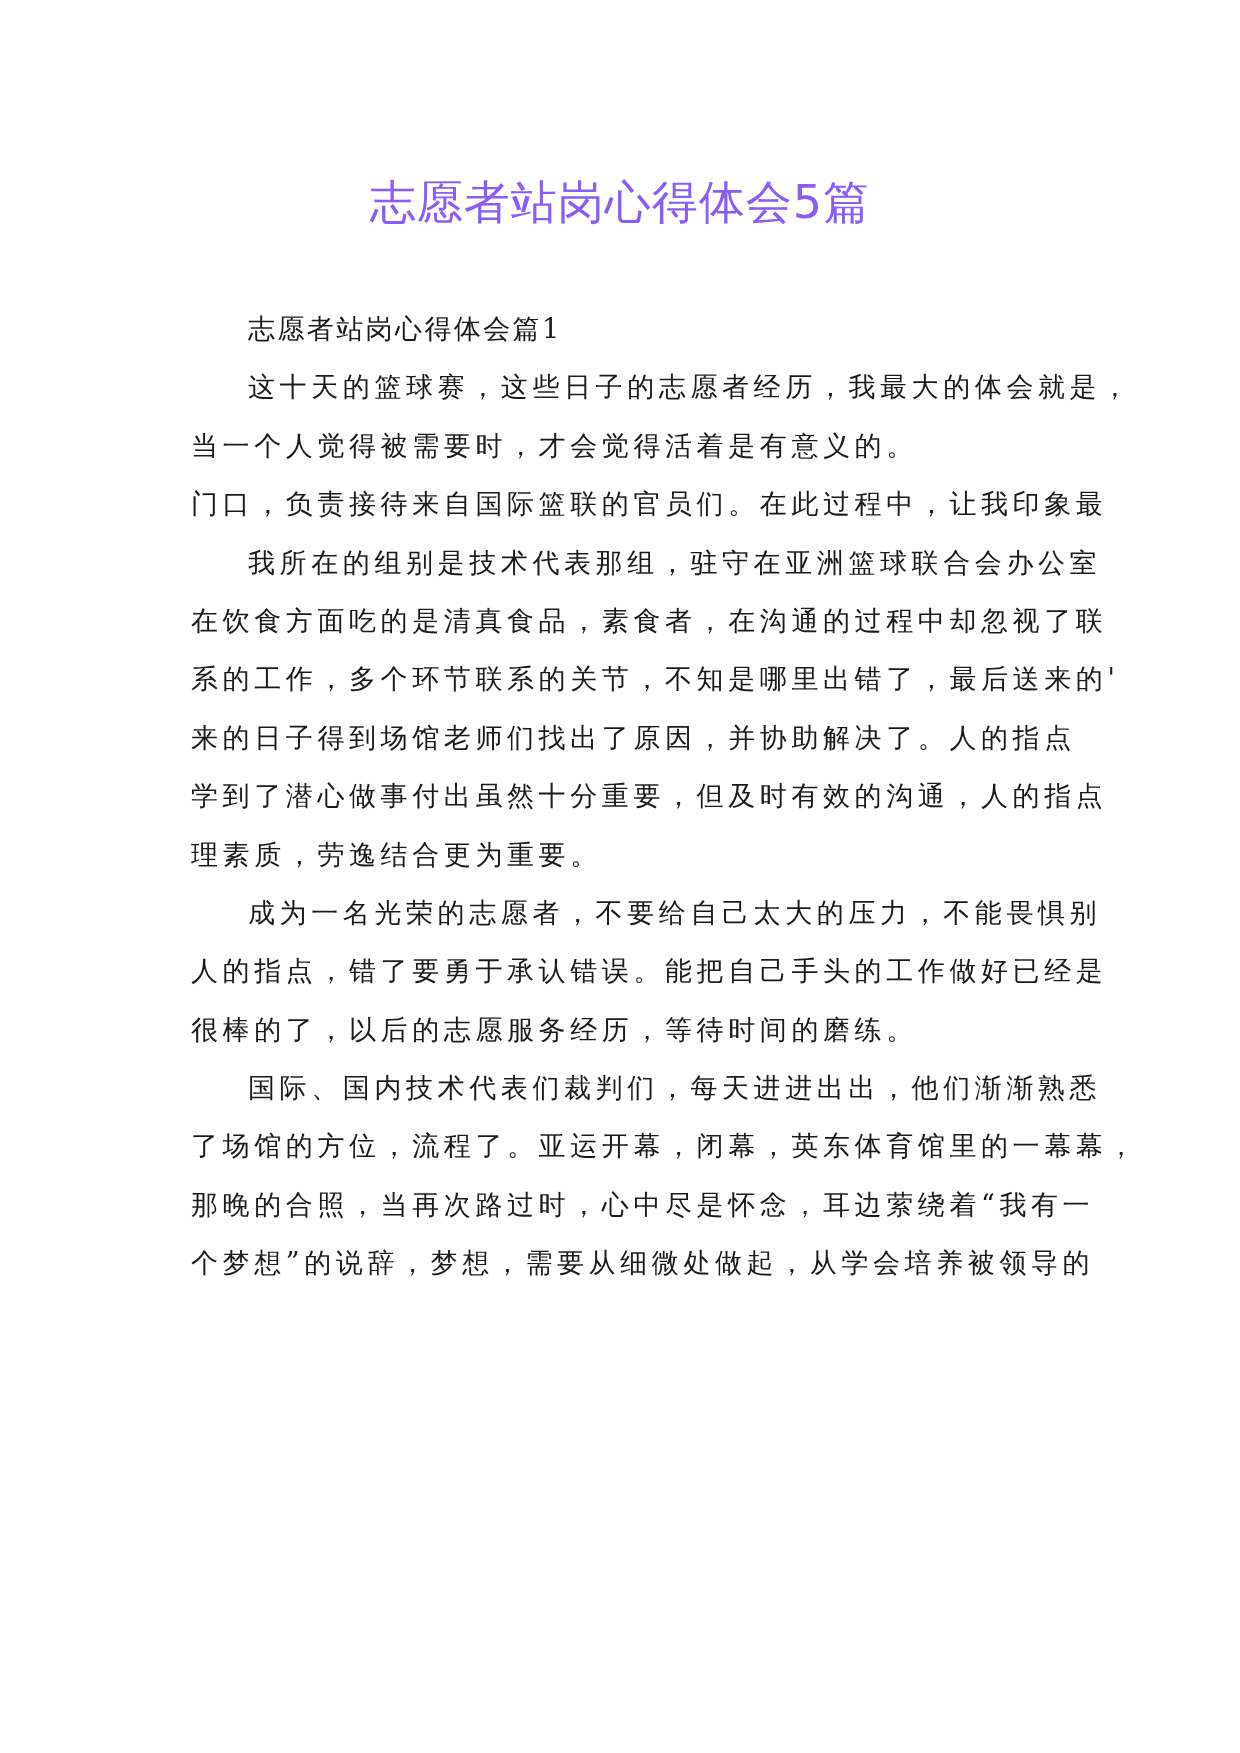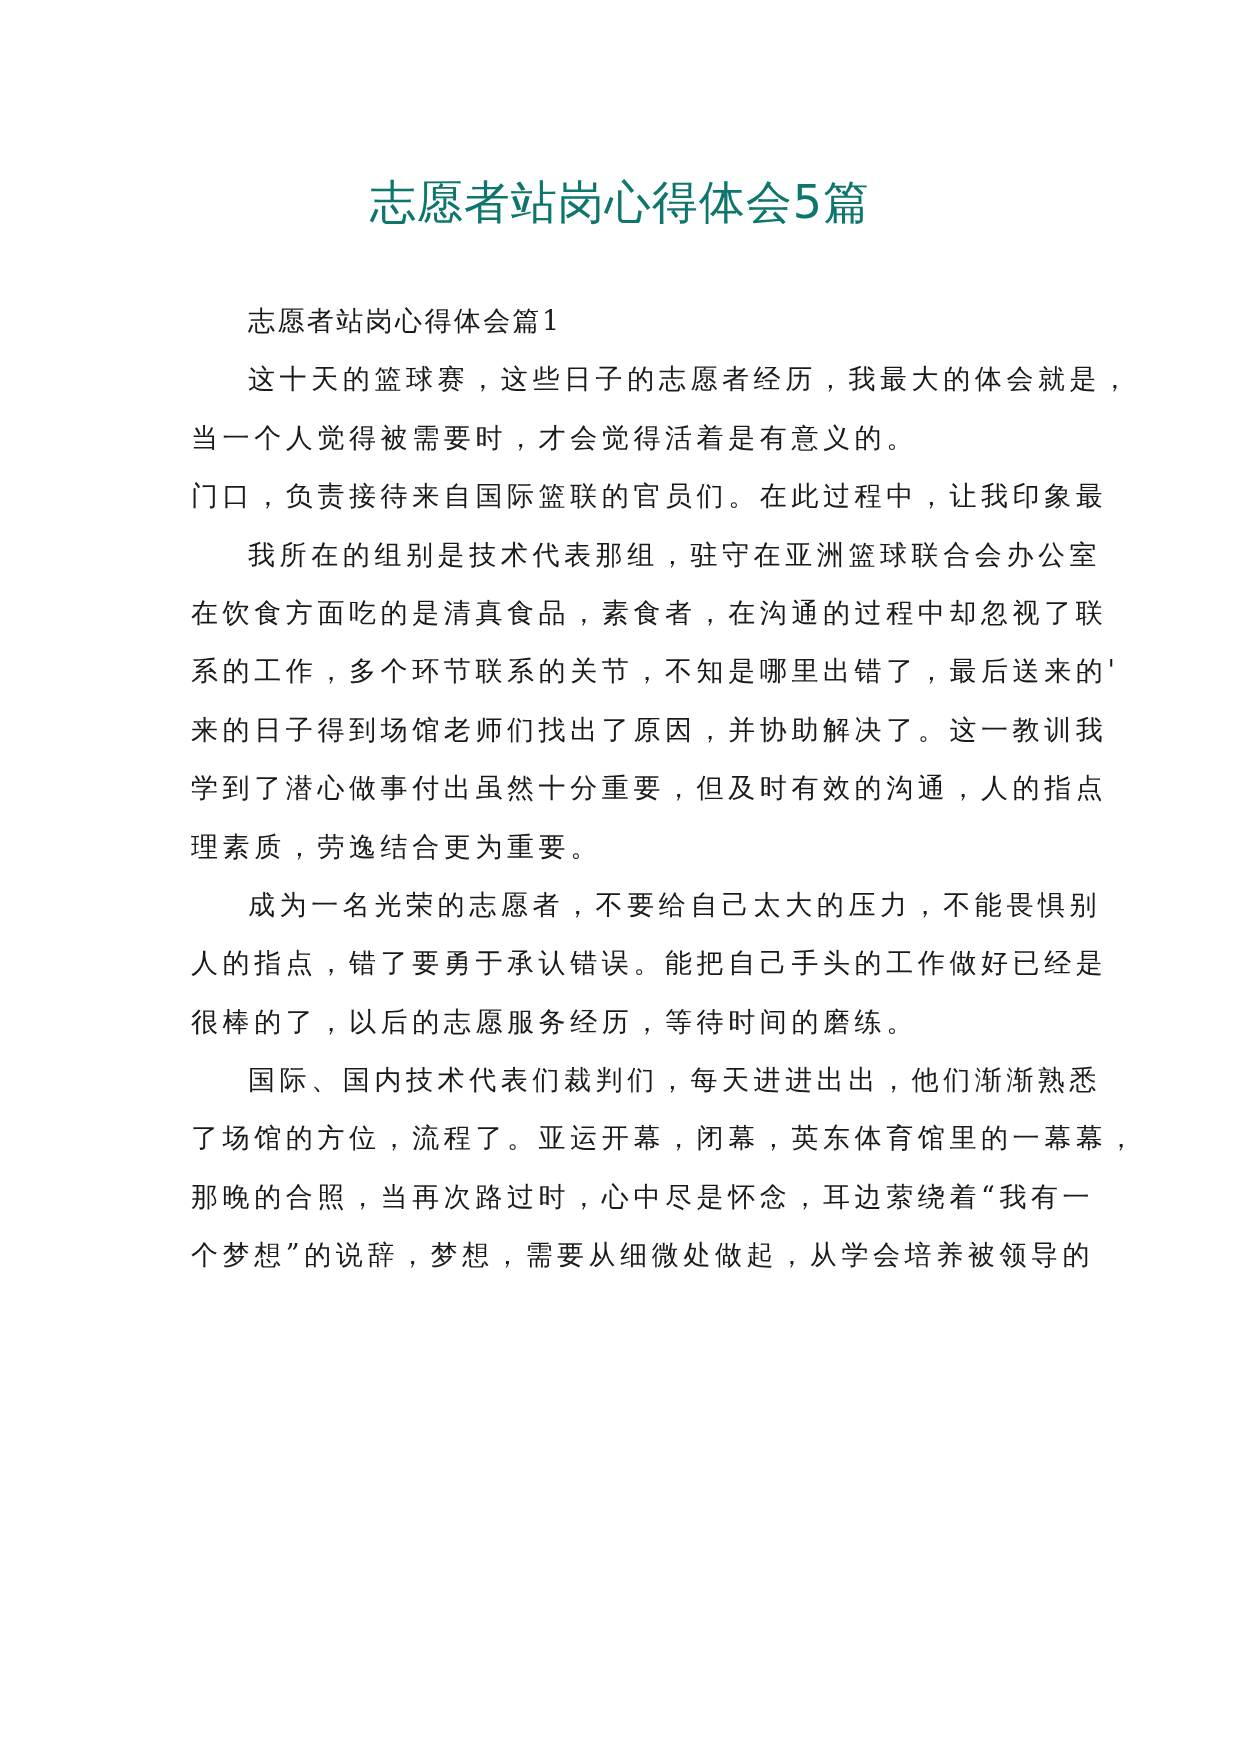--- a/index.html
+++ b/index.html
@@ -32,7 +32,7 @@
       font-size: 46px;
       line-height: 60px;
       letter-spacing: 1px;
-      color: #0f766e;
+      color: #8b5cf6;
       margin: 0;
       font-weight: normal;
     }

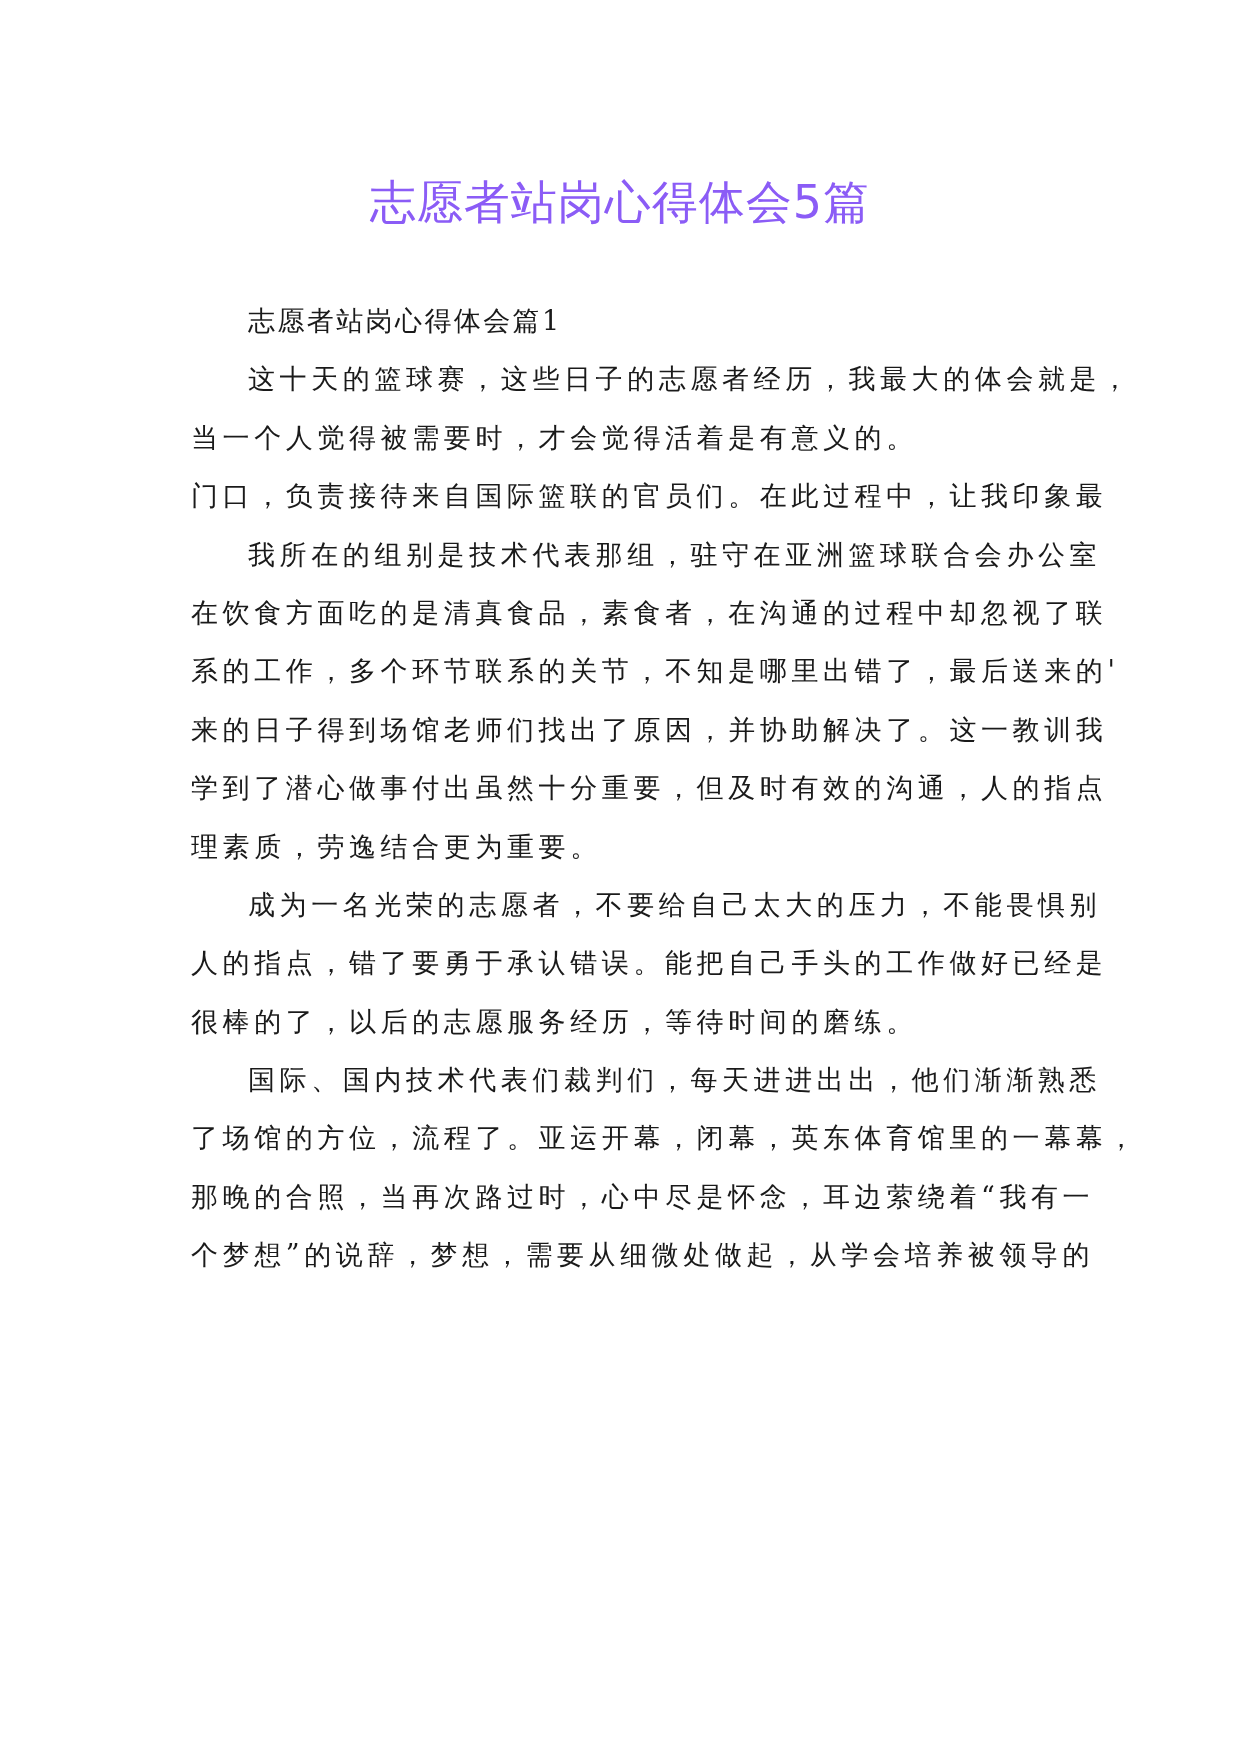--- a/index.html
+++ b/index.html
@@ -38,7 +38,7 @@
     }
     .body-text {
       position: absolute;
-      top: 292px;
+      top: 300px;
       left: 191px;
       width: 880px;
       font-family: "DejaVu Serif", "Liberation Serif", serif;

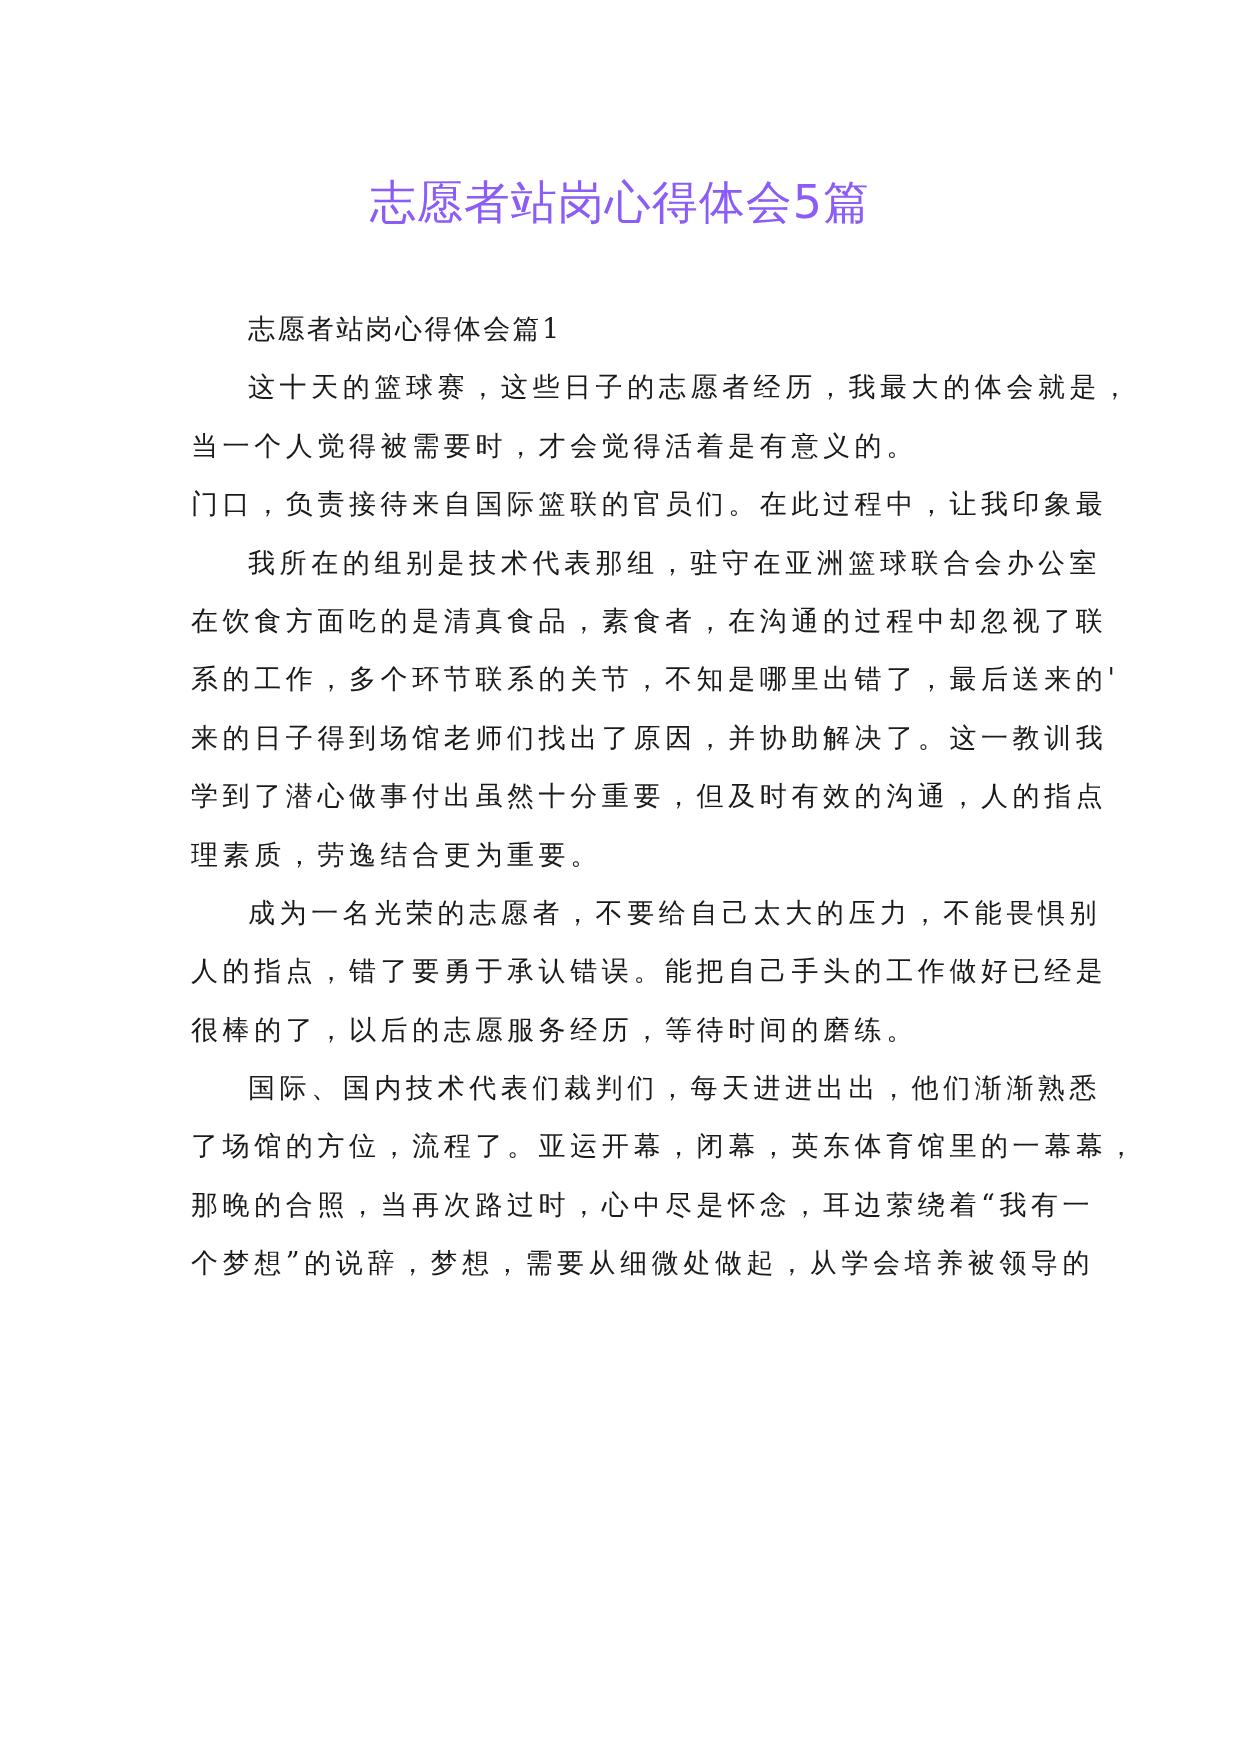--- a/index.html
+++ b/index.html
@@ -78,7 +78,7 @@
       <span class="line indent">我所在的组别是技术代表那组，驻守在亚洲篮球联合会办公室</span>
       <span class="line">在饮食方面吃的是清真食品，素食者，在沟通的过程中却忽视了联</span>
       <span class="line">系的工作，多个环节联系的关节，不知是哪里出错了，最后送来的'</span>
-      <span class="line">来的日子得到场馆老师们找出了原因，并协助解决了。这一教训我</span>
+      <span class="line">来的日子得到场馆老师们找出了原因，并协助解决了。人的指点</span>
       <span class="line">学到了潜心做事付出虽然十分重要，但及时有效的沟通，人的指点</span>
       <span class="line">理素质，劳逸结合更为重要。</span>
     </div>

